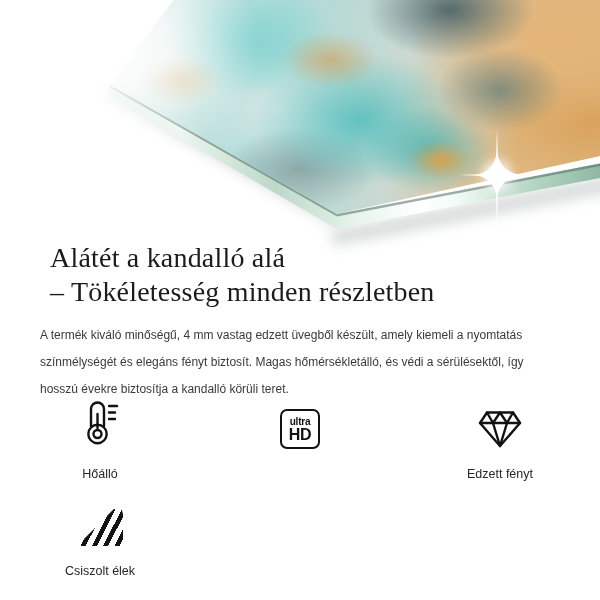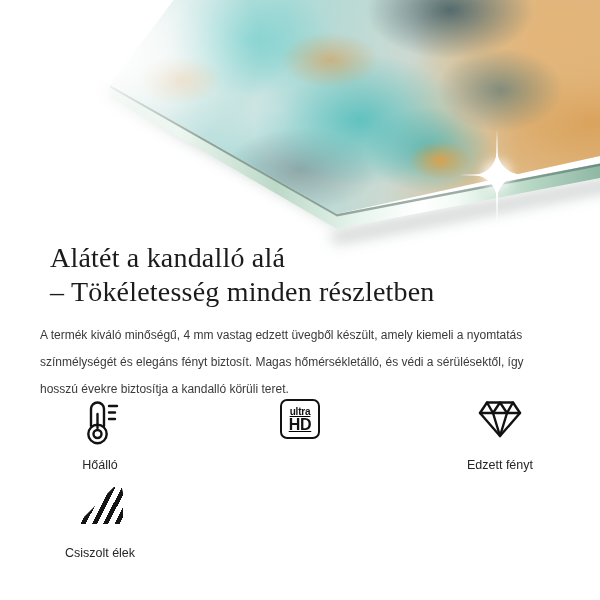--- a/index.html
+++ b/index.html
@@ -67,7 +67,7 @@
     justify-items:center;
   }
   .feature{display:flex;flex-direction:column;align-items:center;width:180px;}
-  .icon-slot{height:50px;display:flex;align-items:flex-start;justify-content:center;text-decoration:underline;}
+  .icon-slot{height:50px;display:flex;align-items:flex-end;justify-content:center;}
   .feature-label{margin-top:9px;font-size:12.5px;color:#262626;white-space:nowrap;}
   .hd-badge{
     width:36px;height:36px;border:2.5px solid #121212;border-radius:7px;

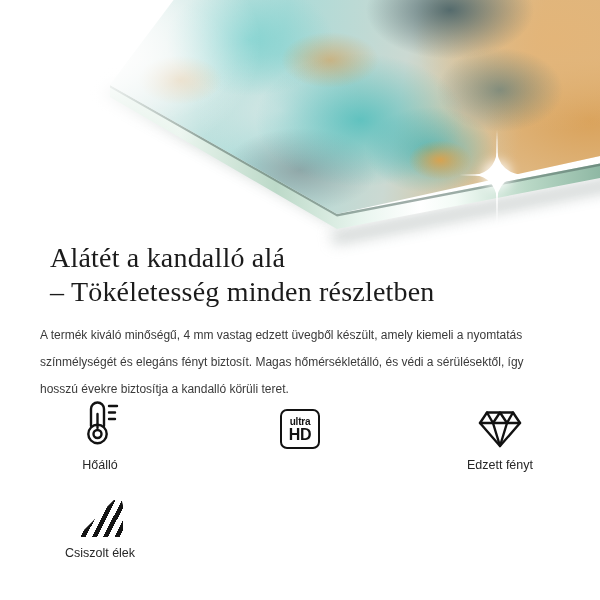--- a/index.html
+++ b/index.html
@@ -68,7 +68,7 @@
   }
   .feature{display:flex;flex-direction:column;align-items:center;width:180px;}
   .icon-slot{height:50px;display:flex;align-items:flex-end;justify-content:center;}
-  .feature-label{margin-top:9px;font-size:12.5px;color:#262626;white-space:nowrap;}
+  .feature-label{margin-top:18px;font-size:12.5px;color:#262626;white-space:nowrap;}
   .hd-badge{
     width:36px;height:36px;border:2.5px solid #121212;border-radius:7px;
     display:flex;flex-direction:column;align-items:center;justify-content:center;

